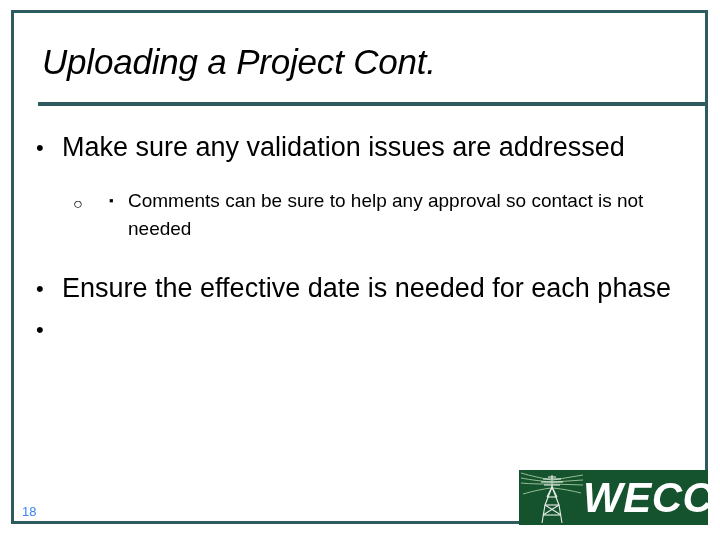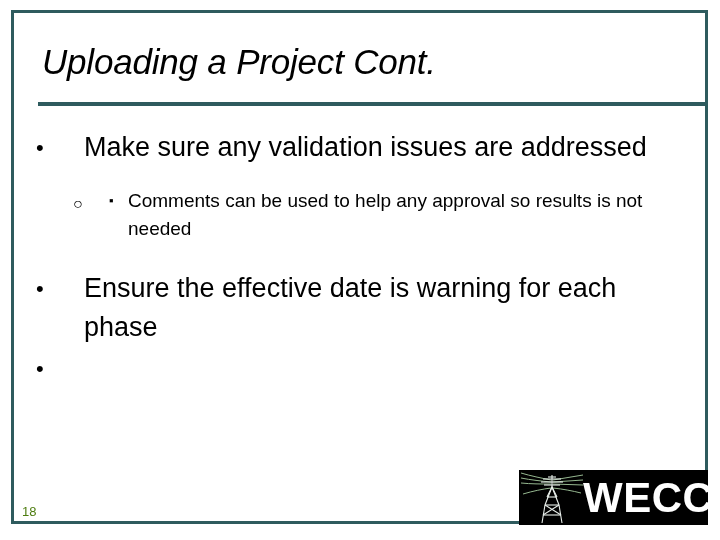--- a/index.html
+++ b/index.html
@@ -84,7 +84,7 @@
     line-height: 39px;
   }
   .lvl1 .txt {
-    margin-left: 84px;
+    margin-left: 62px;
     margin-right: 30px;
   }
   

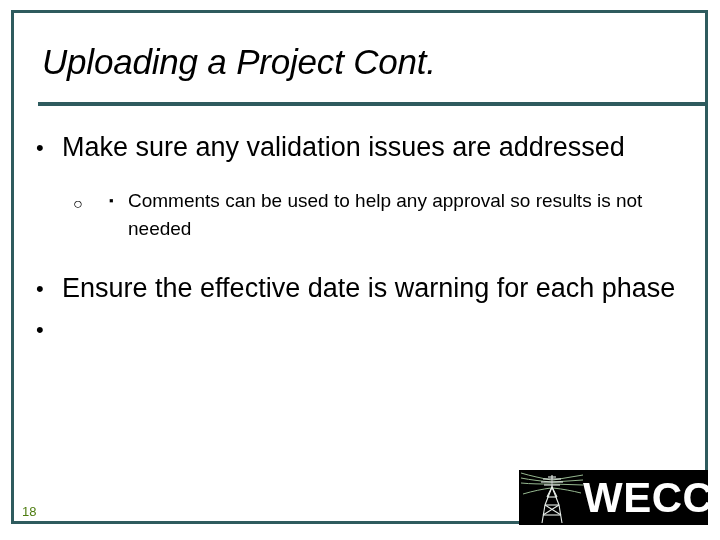--- a/index.html
+++ b/index.html
@@ -181,7 +181,7 @@
 
     <div class="row lvl3 gap-before">
       <span class="marker">▪</span>
-      <span class="txt">Comments can be used to help any approval so results is not needed</span>
+      <span class="txt">Comments can be sure to help any approval so contact is not needed</span>
     </div>
 
     <div class="row lvl1 gap-before-lg">

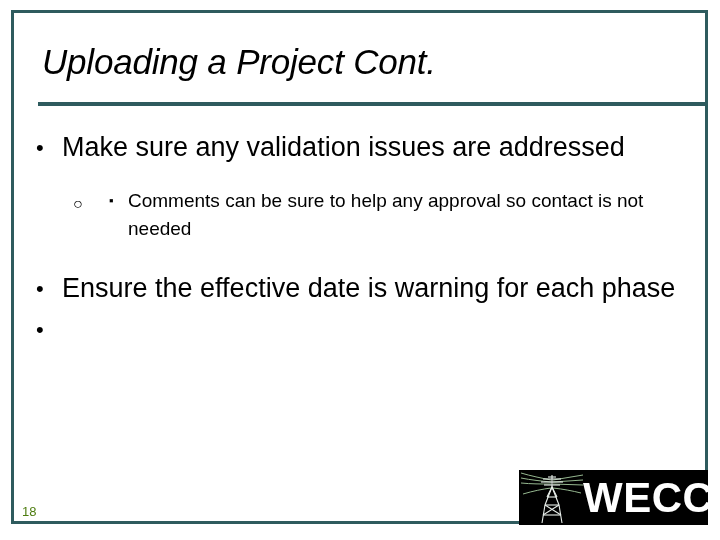--- a/index.html
+++ b/index.html
@@ -186,7 +186,7 @@
 
     <div class="row lvl1 gap-before-lg">
       <span class="marker">•</span>
-      <span class="txt">Ensure the effective date is warning for each phase</span>
+      <span class="txt">Ensure the effective date is needed for each phase</span>
     </div>
 
     <div class="row lvl1">

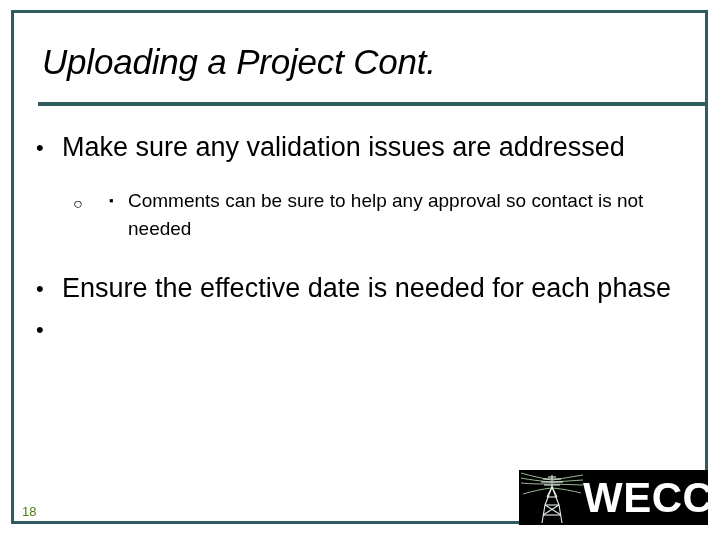--- a/index.html
+++ b/index.html
@@ -123,7 +123,7 @@
     left: 22px;
     top: 504px;
     font-size: 13px;
-    color: #4d7c0f;
+    color: #3b82f6;
     line-height: 16px;
   }
   

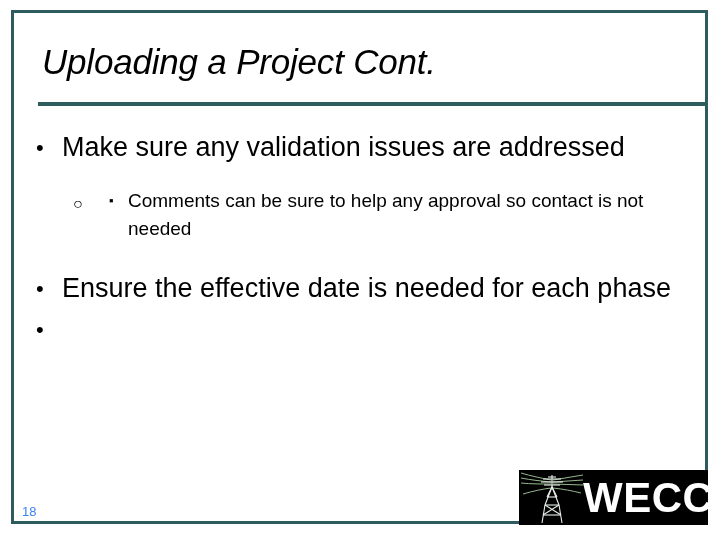--- a/index.html
+++ b/index.html
@@ -133,8 +133,9 @@
     top: 470px;
     width: 189px;
     height: 55px;
-    background: #000000;
+    background: #14532d;
     overflow: hidden;
+    font-style: italic;
   }
   #wecc-tower {
     position: absolute;

